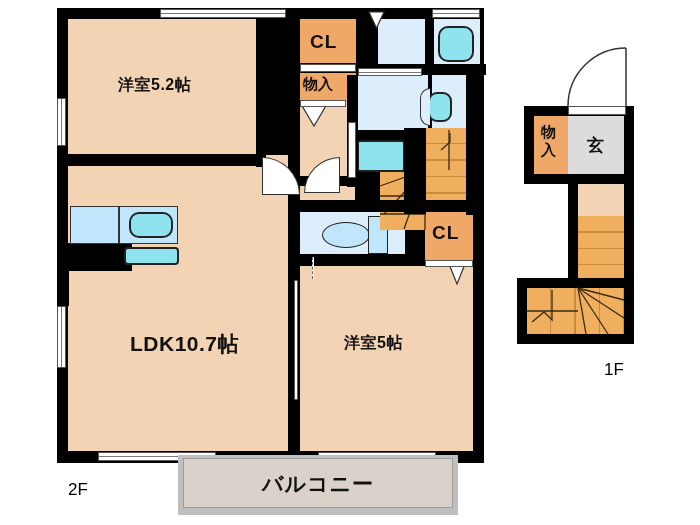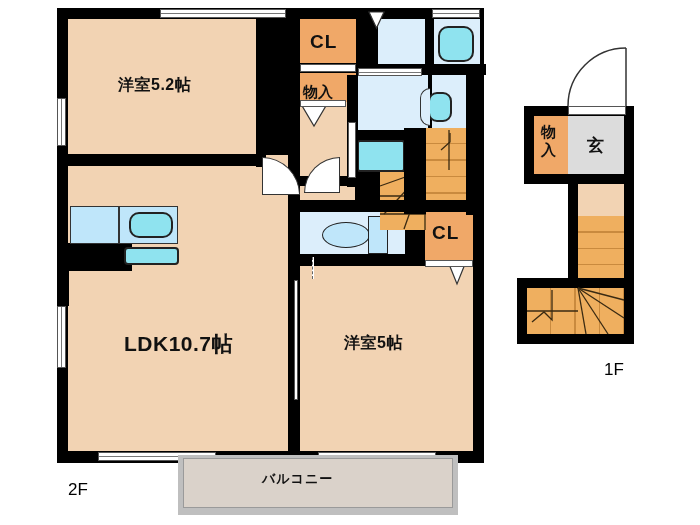--- a/index.html
+++ b/index.html
@@ -84,7 +84,7 @@
     <div class="lbl lbl-cl" style="left:310px;top:31px;">CL</div>
 
     <div class="abs closet" style="left:300px;top:72px;width:56px;height:30px;"></div>
-    <div class="lbl lbl-sm" style="left:303px;top:84px;">
+    <div class="lbl lbl-sm" style="left:303px;top:76px;">
       <div>物入</div>
     </div>
 

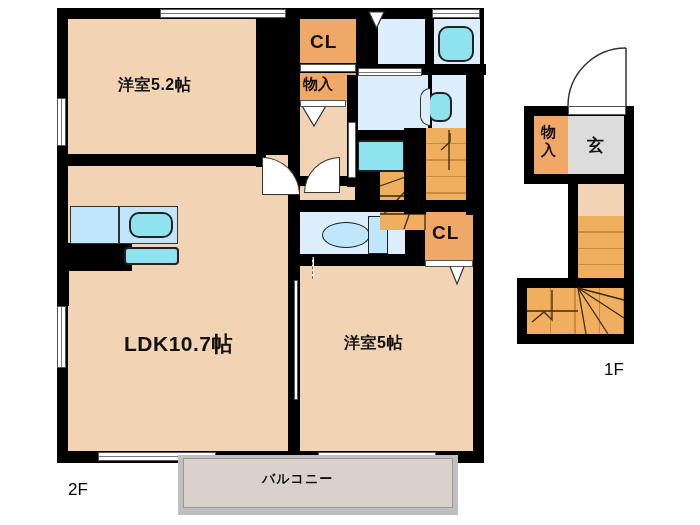--- a/index.html
+++ b/index.html
@@ -66,7 +66,7 @@
     <div class="lbl lbl-room" style="left:118px;top:75px;">洋室5.2帖</div>
 
     <div class="abs room" style="left:68px;top:166px;width:220px;height:285px;"></div>
-    <div class="lbl lbl-ldk" style="left:124px;top:330px;">LDK10.7帖</div>
+    <div class="lbl lbl-ldk" style="left:130px;top:330px;">LDK10.7帖</div>
 
     <div class="abs wall" style="left:57px;top:243px;width:75px;height:28px;"></div>
     <div class="sinkbox" style="left:70px;top:206px;width:108px;height:38px;"></div>

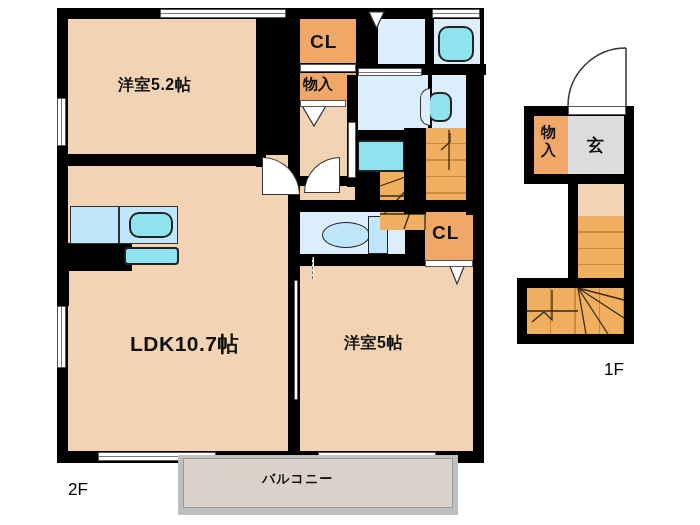--- a/index.html
+++ b/index.html
@@ -27,7 +27,7 @@
   .lbl-sm{font-size:15px;font-weight:700;line-height:15px;}
   .lbl-gen{font-size:17px;font-weight:700;}
   .lbl-floor{font-size:17px;font-weight:500;color:#000000;}
-  .lbl-bal{font-size:13px;font-weight:600;letter-spacing:1px;}
+  .lbl-bal{font-size:21px;font-weight:600;letter-spacing:1px;}
   .sinkbox{position:absolute;box-sizing:border-box;border:1.6px solid #333;background:#BFE6FA;}
   .tubline{position:absolute;box-sizing:border-box;border:2px solid #222;border-radius:10px;background:#8FE3EF;}
 

